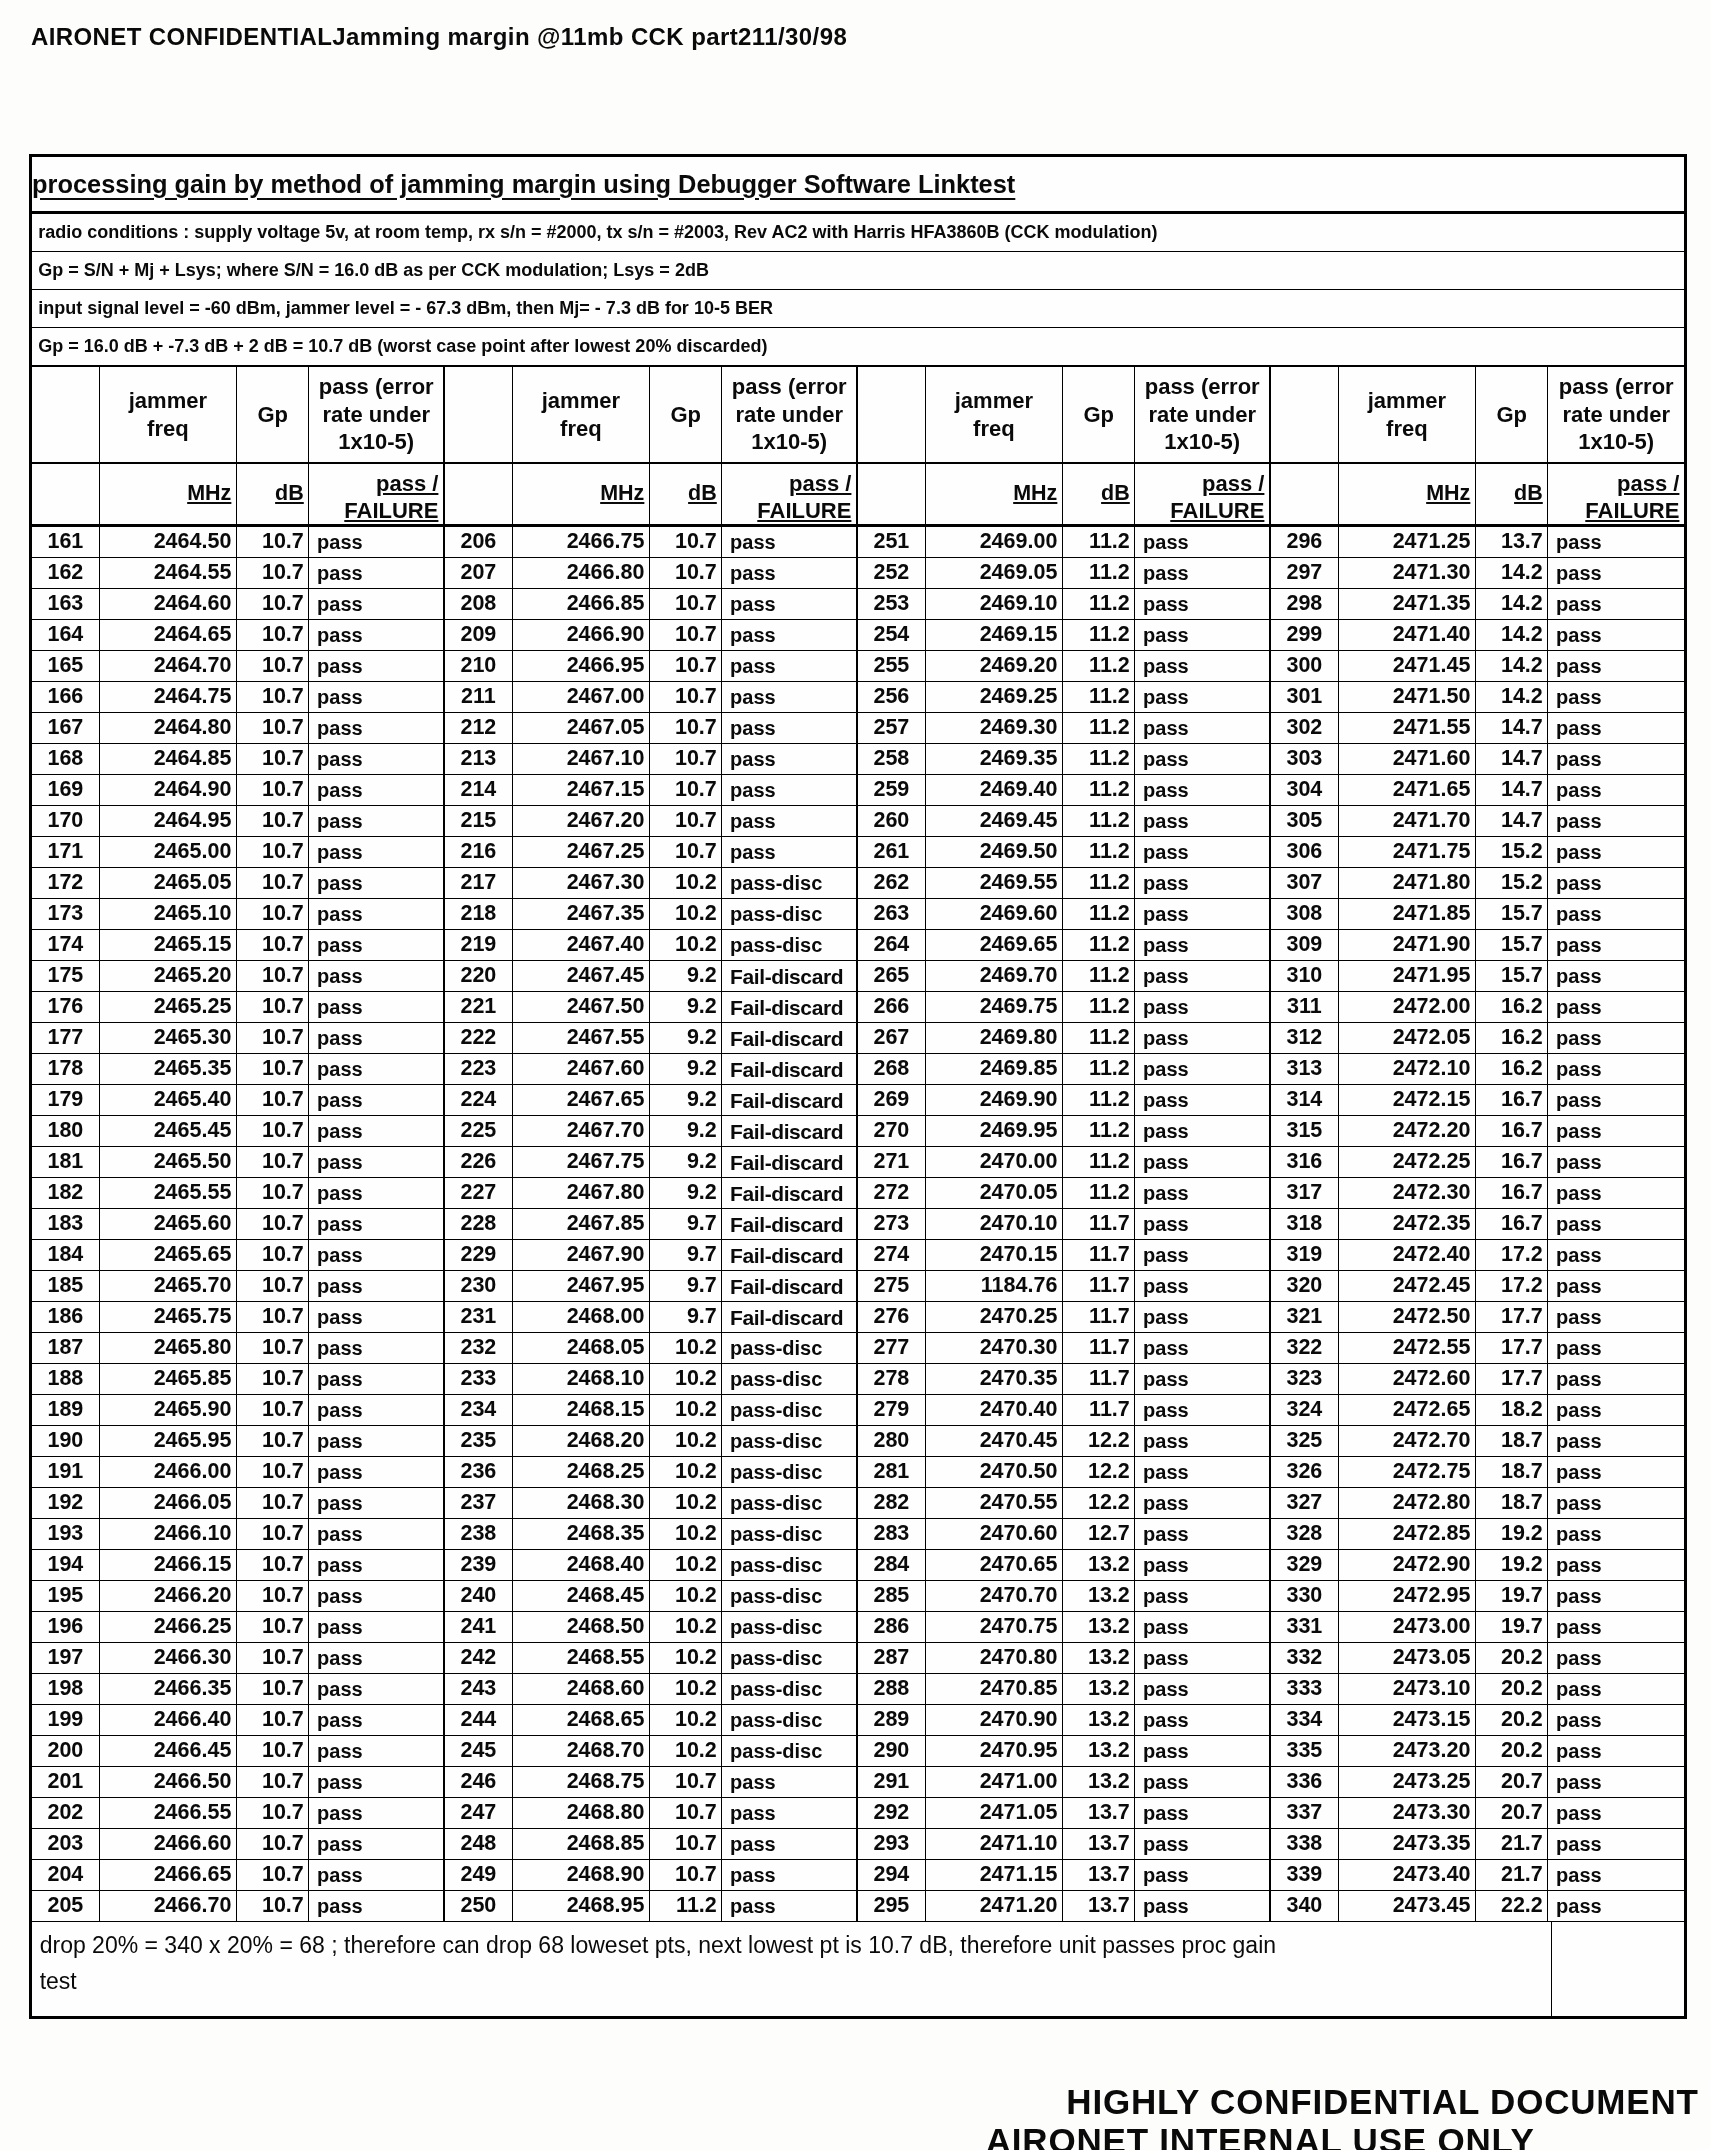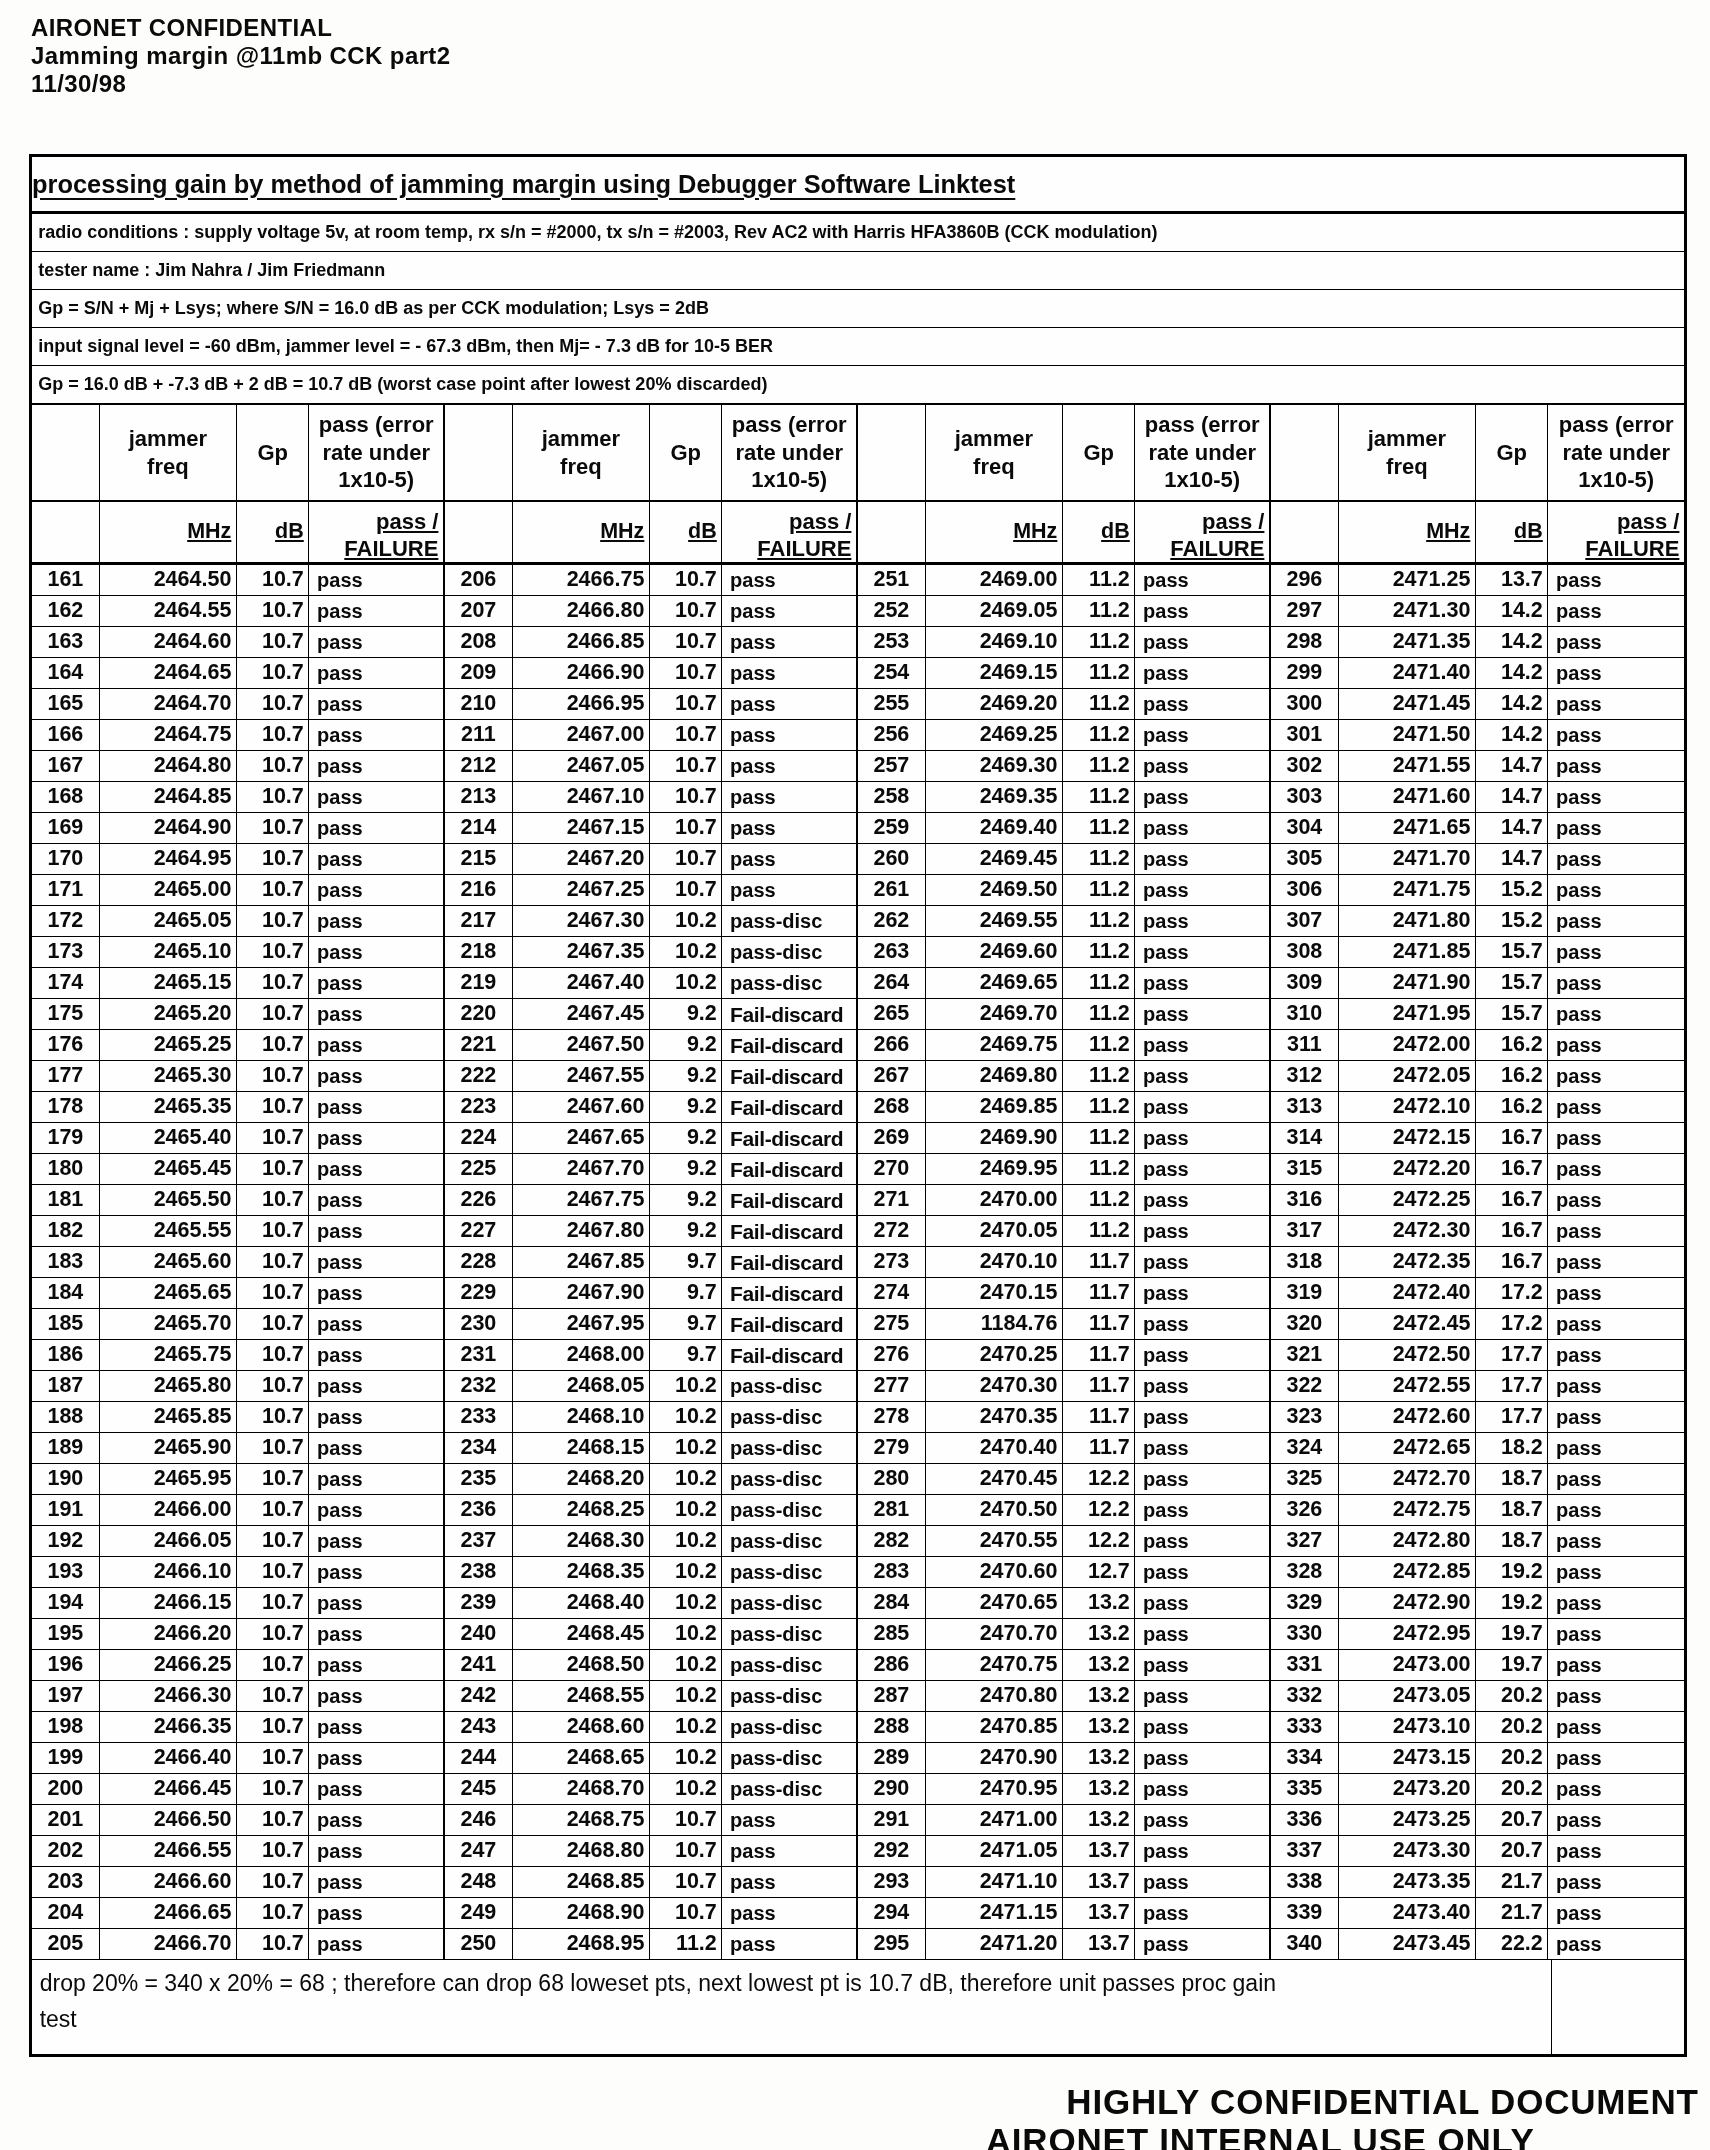--- a/index.html
+++ b/index.html
@@ -13,9 +13,9 @@
   }
   
   .page-header{
-    display:flex;justify-content:center;align-items:flex-start;
-    padding:14px 34px 0 31px;
-    font-size:24px;font-weight:700;letter-spacing:0.4px;flex-direction:column;
+    display:flex;justify-content:flex-start;align-items:flex-start;
+    padding:23px 34px 0 31px;
+    font-size:24px;font-weight:700;letter-spacing:0.4px;
   }
   
   .table-box{

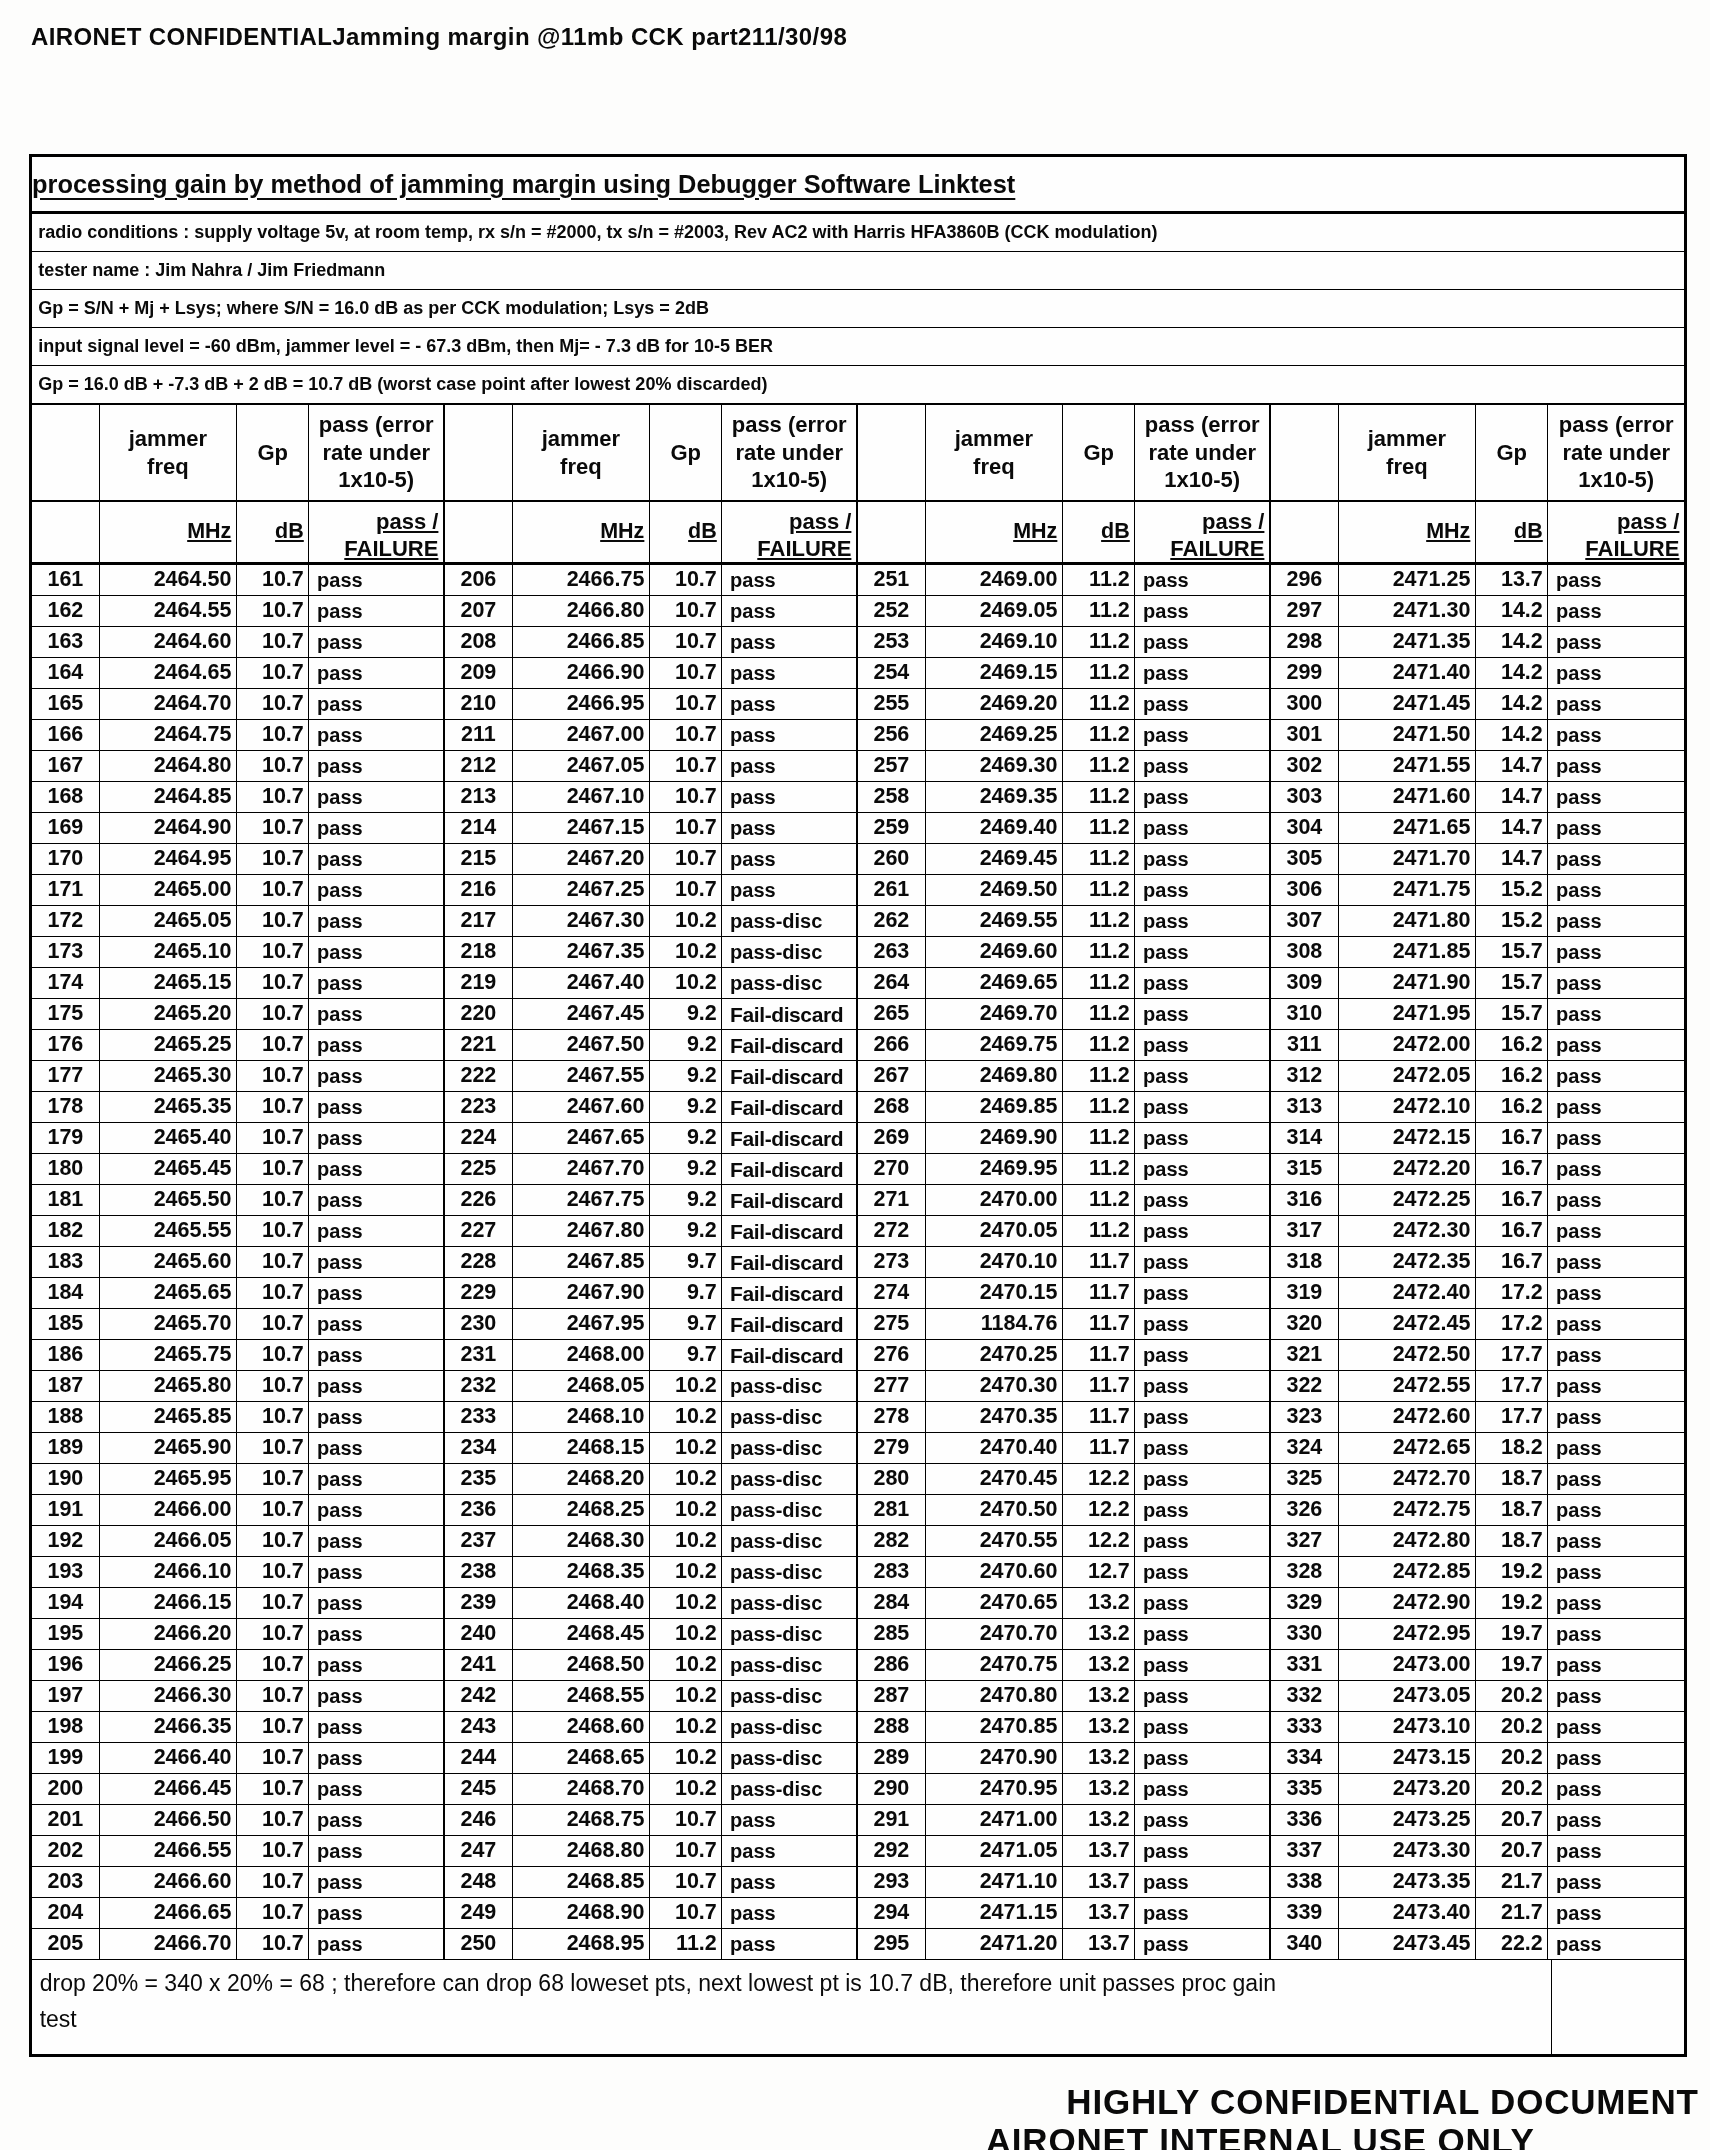--- a/index.html
+++ b/index.html
@@ -96,7 +96,6 @@
       <span class="title">processing gain by method of jamming margin using Debugger Software Linktest</span>
     </div>
     <div class="cond">radio conditions : supply voltage 5v, at room temp, rx s/n = #2000, tx s/n = #2003, Rev AC2 with Harris HFA3860B (CCK modulation)</div>
-    <div class="cond">tester name : Jim Nahra / Jim Friedmann</div>
     <div class="cond">Gp = S/N + Mj + Lsys; where S/N = 16.0 dB as per CCK modulation; Lsys = 2dB</div>
     <div class="cond">input signal level = -60 dBm, jammer level = - 67.3 dBm, then Mj= - 7.3 dB for 10-5 BER</div>
     <div class="cond last">Gp = 16.0 dB + -7.3 dB + 2 dB = 10.7 dB (worst case point after lowest 20% discarded)</div>

